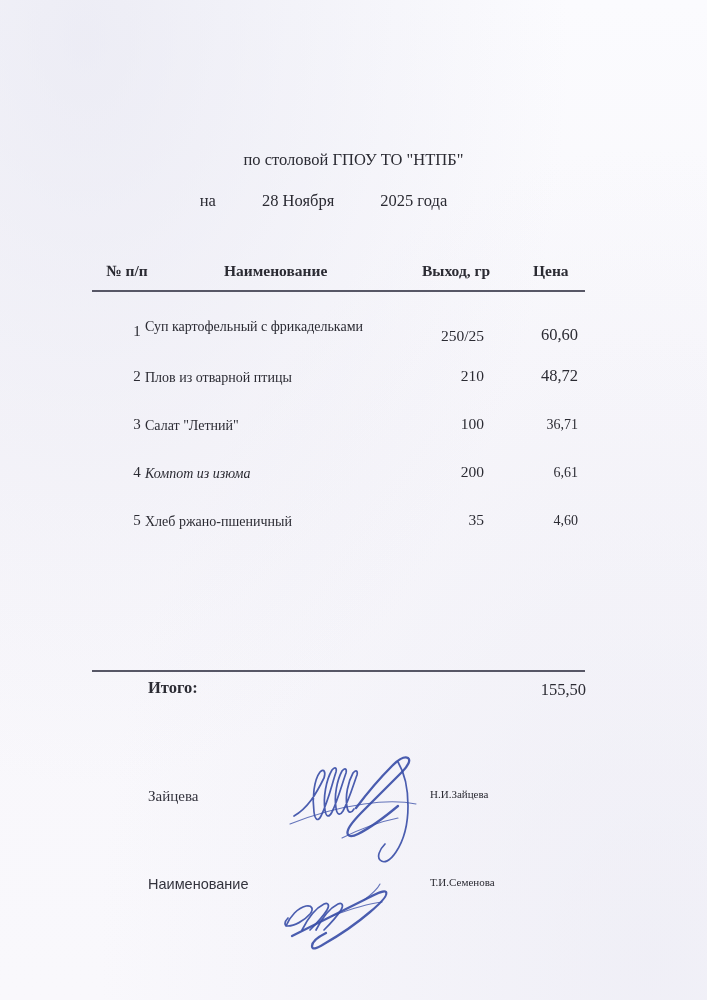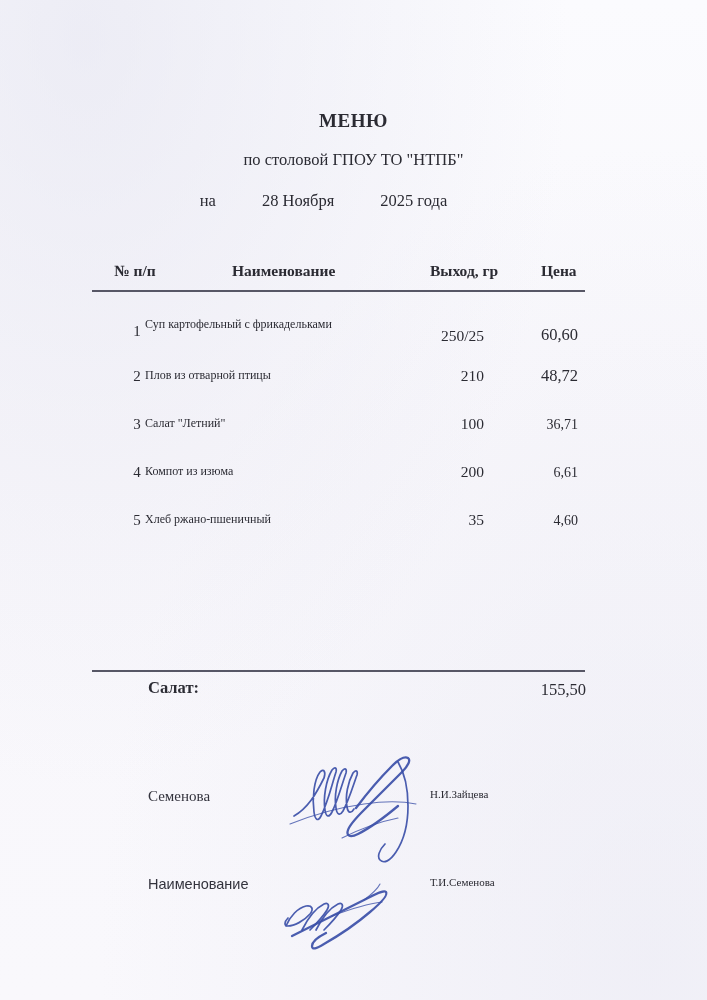--- a/index.html
+++ b/index.html
@@ -250,7 +250,6 @@
 
 <div class="sheet">
 
-  <div class="doc-title">МЕНЮ</div>
 
   <div class="doc-subtitle">по столовой ГПОУ ТО "НТПБ"</div>
 

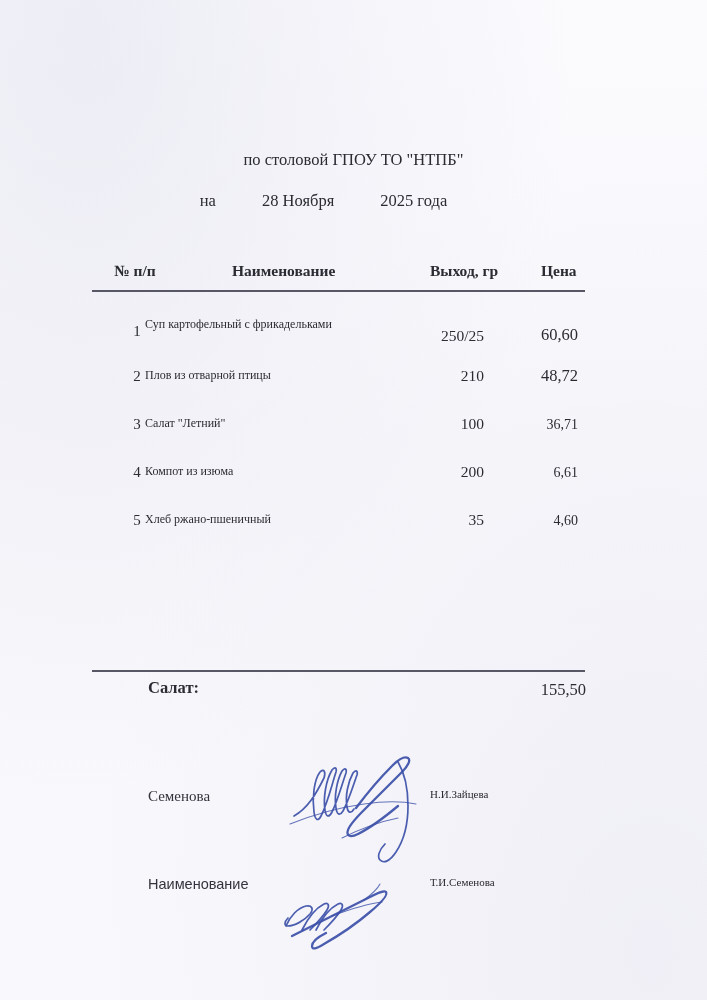--- a/index.html
+++ b/index.html
@@ -70,7 +70,7 @@
   
   .table {
     position: absolute;
-    left: 108px;
+    left: 100px;
     top: 262px;
     width: 493px;
   }

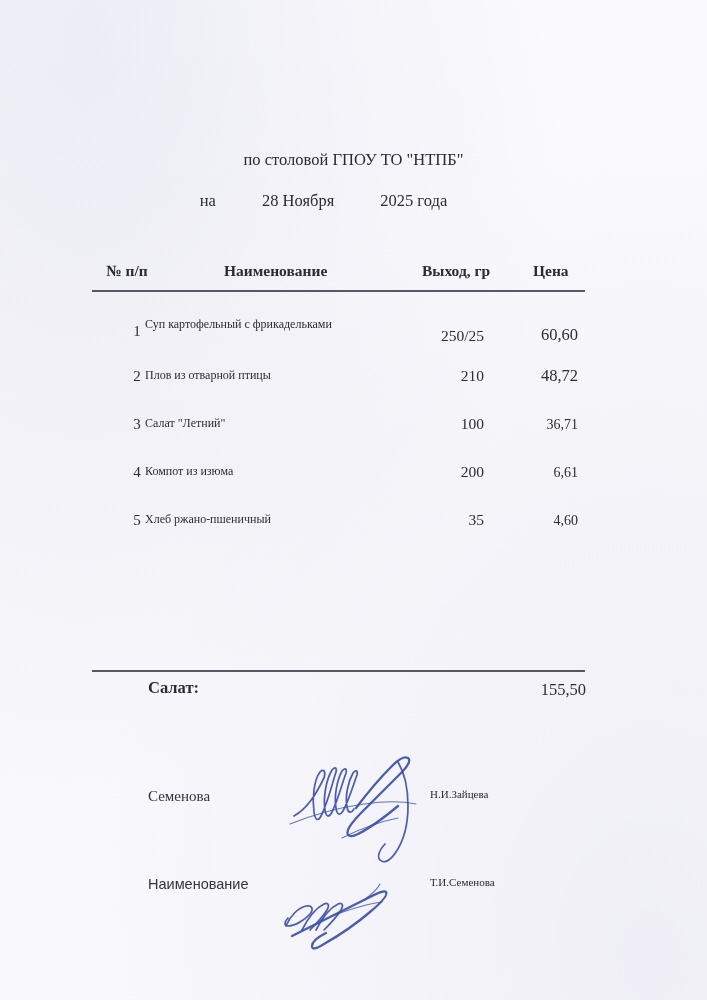--- a/index.html
+++ b/index.html
@@ -121,8 +121,8 @@
     position: absolute;
     left: 53px;
     width: 230px;
-    font-size: 12px;
-    line-height: 19px;
+    font-size: 14px;
+    line-height: 24px;
   }
   .row .c-out {
     position: absolute;

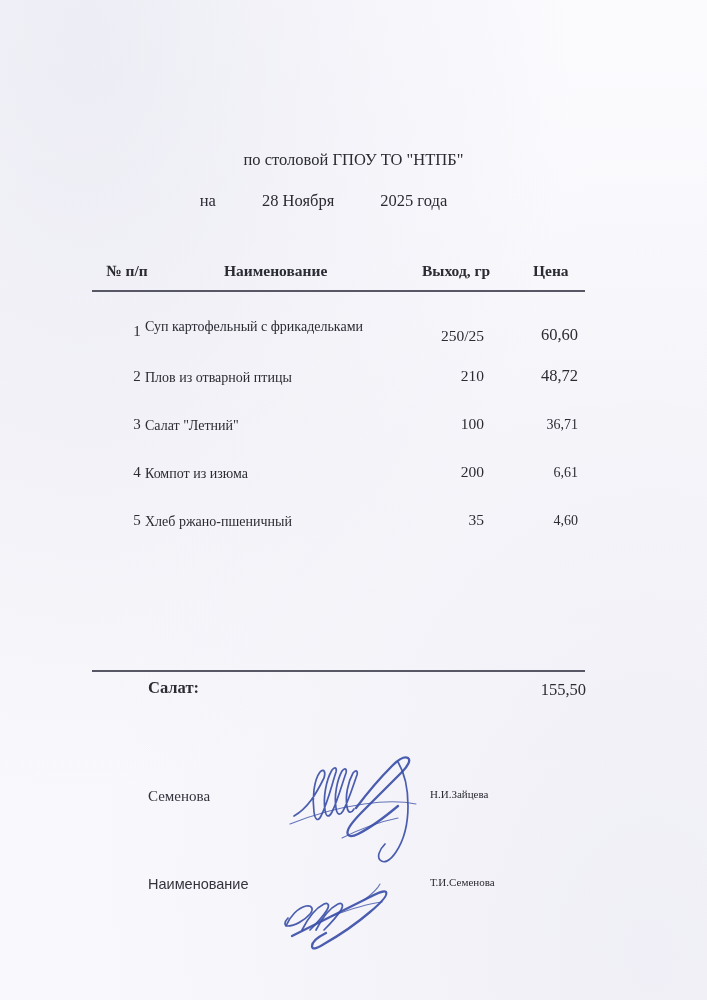--- a/index.html
+++ b/index.html
@@ -161,7 +161,7 @@
   .row-2 .c-price { top: 13px; font-size: 14px; }
 
   .row-3 .c-num   { top: 12px; }
-  .row-3 .c-name  { top: 10px; }
+  .row-3 .c-name  { top: 10px; font-style: italic; }
   .row-3 .c-out   { top: 11px; }
   .row-3 .c-price { top: 13px; font-size: 14px; }
 

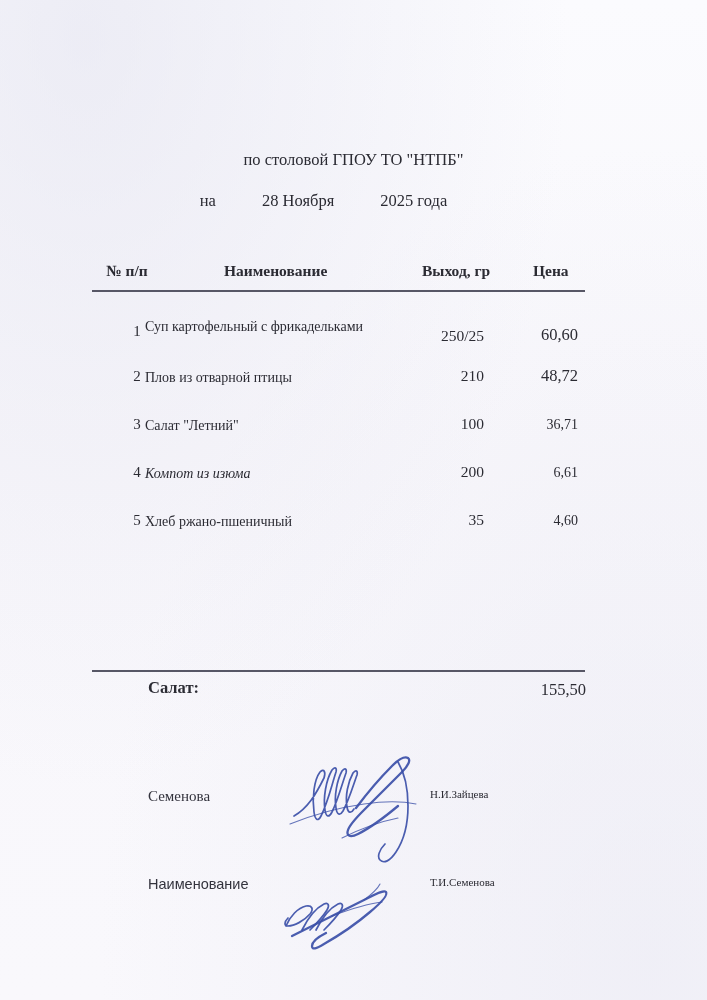--- a/index.html
+++ b/index.html
@@ -309,7 +309,7 @@
 
   <div class="hrule hrule-total"></div>
 
-  <div class="total-label">Салат:</div>
+  <div class="total-label">Итого:</div>
   <div class="total-value">155,50</div>
 
   <div class="signatures">

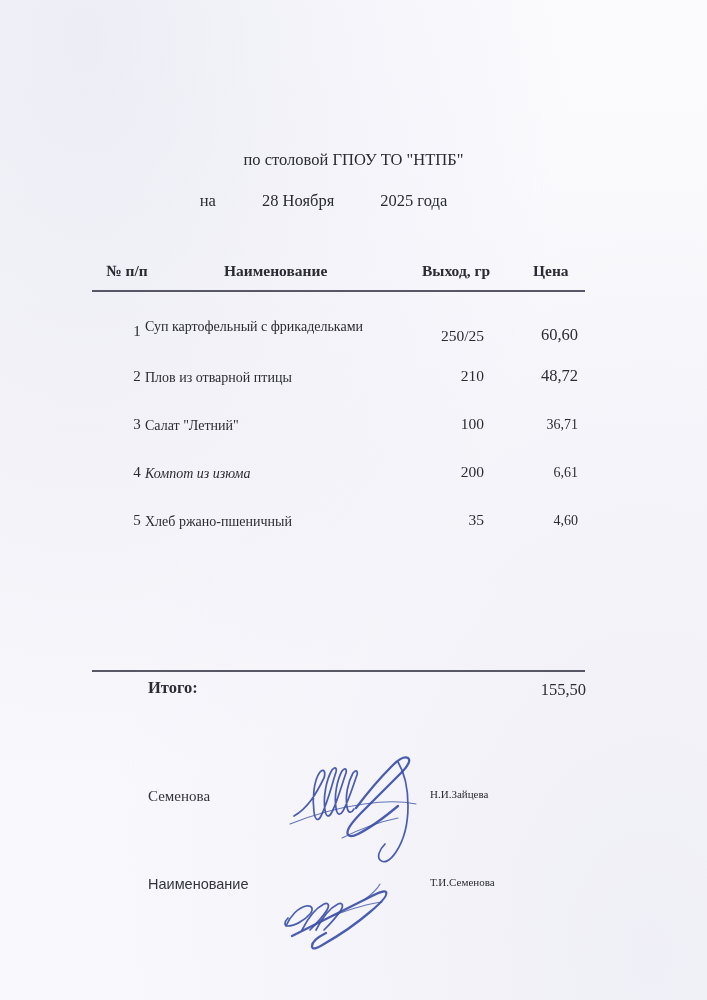--- a/index.html
+++ b/index.html
@@ -315,7 +315,7 @@
   <div class="signatures">
 
     <div class="sig-row sig-row-0">
-      <span class="sig-role">Семенова</span>
+      <span class="sig-role">Зайцева</span>
       <span class="sig-ink">
         <svg width="170" height="150" viewBox="0 0 170 150" aria-hidden="true">
           <path class="ink ink-med" d="M14 62 C28 54, 36 40, 44 24 C46 18, 44 14, 40 18 C34 26, 32 44, 34 58 C35 66, 38 68, 41 62 C48 48, 52 30, 56 18 C57 14, 55 12, 52 16 C46 26, 43 44, 45 56 C46 63, 49 64, 52 58 C58 46, 62 30, 66 19 C67 15, 65 13, 62 17 C57 26, 54 42, 56 54 C57 61, 60 62, 63 57 C69 46, 73 32, 77 21 C78 17, 76 15, 73 19 C68 28, 65 42, 67 53 C68 59, 71 60, 74 55"></path>

